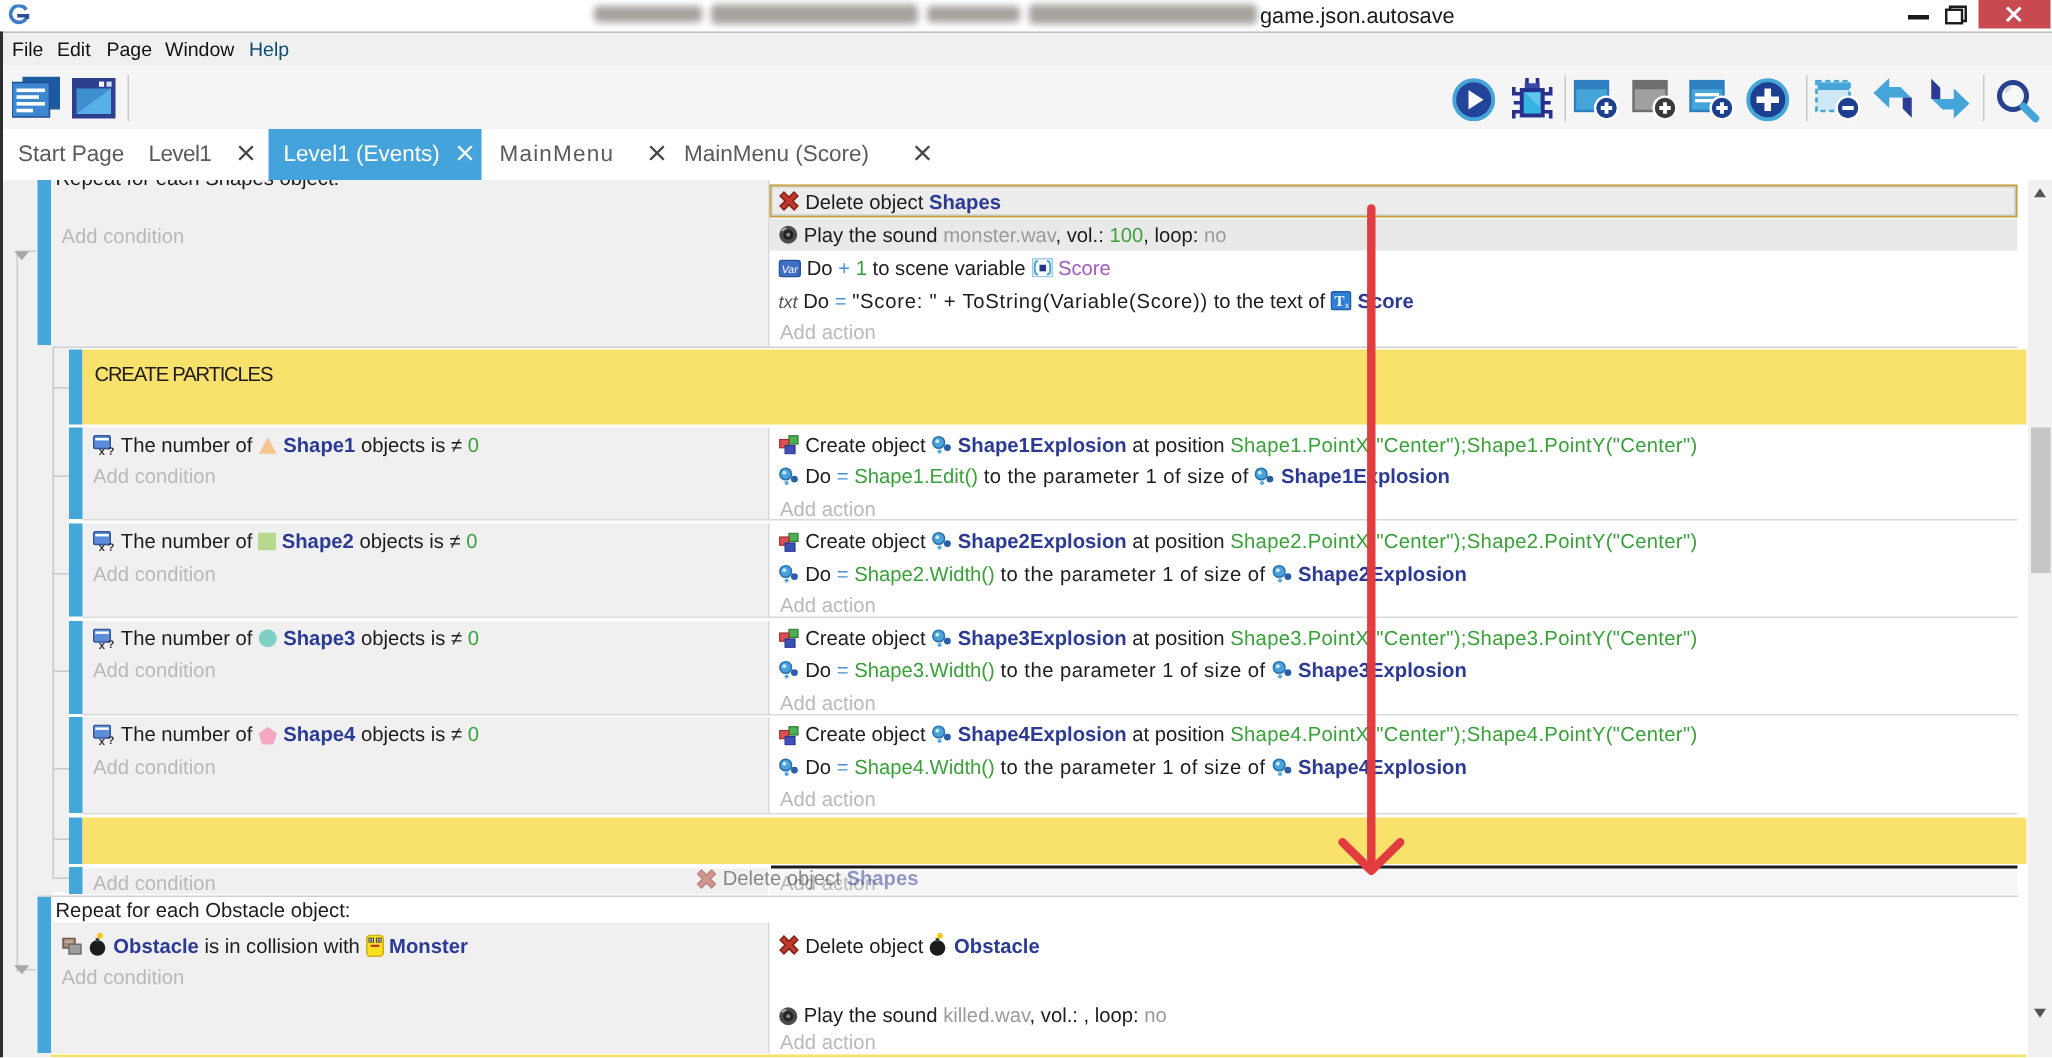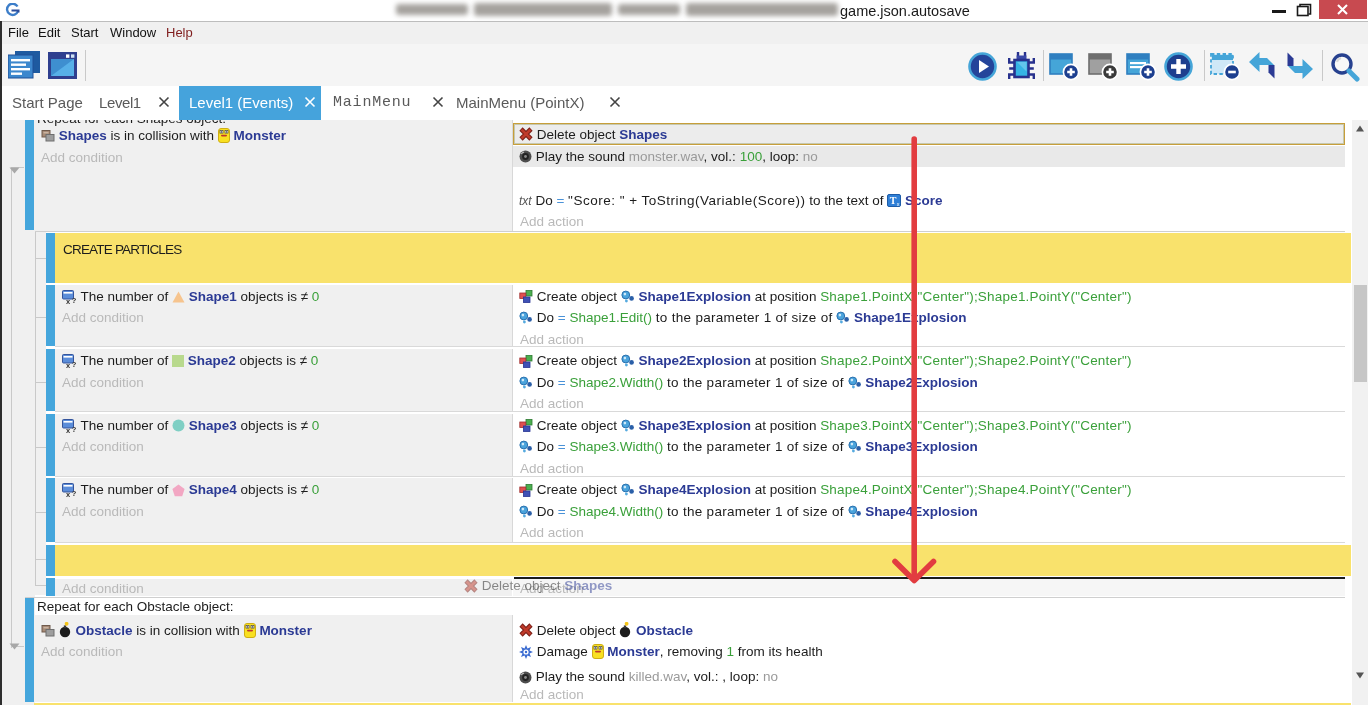--- a/index.html
+++ b/index.html
@@ -41,7 +41,7 @@
 <div class="abs" style="left:0;top:21px;width:1368px;height:23px;background:#f0f0f0;border-top:1px solid #bdbdbd;"></div>
 <div class="abs nw" style="left:8px;top:25px;font-size:13px;color:#111;">File</div>
 <div class="abs nw" style="left:38px;top:25px;font-size:13px;color:#111;">Edit</div>
-<div class="abs nw" style="left:71px;top:25px;font-size:13px;color:#111;">Start</div>
+<div class="abs nw" style="left:71px;top:25px;font-size:13px;color:#111;">Page</div>
 <div class="abs nw" style="left:110px;top:25px;font-size:13px;color:#111;">Window</div>
 <div class="abs nw" style="left:166px;top:25px;font-size:13px;color:#7f1d1d;">Help</div>
 <div class="abs" style="left:0;top:44px;width:1368px;height:42px;background:#f5f5f5;"></div>

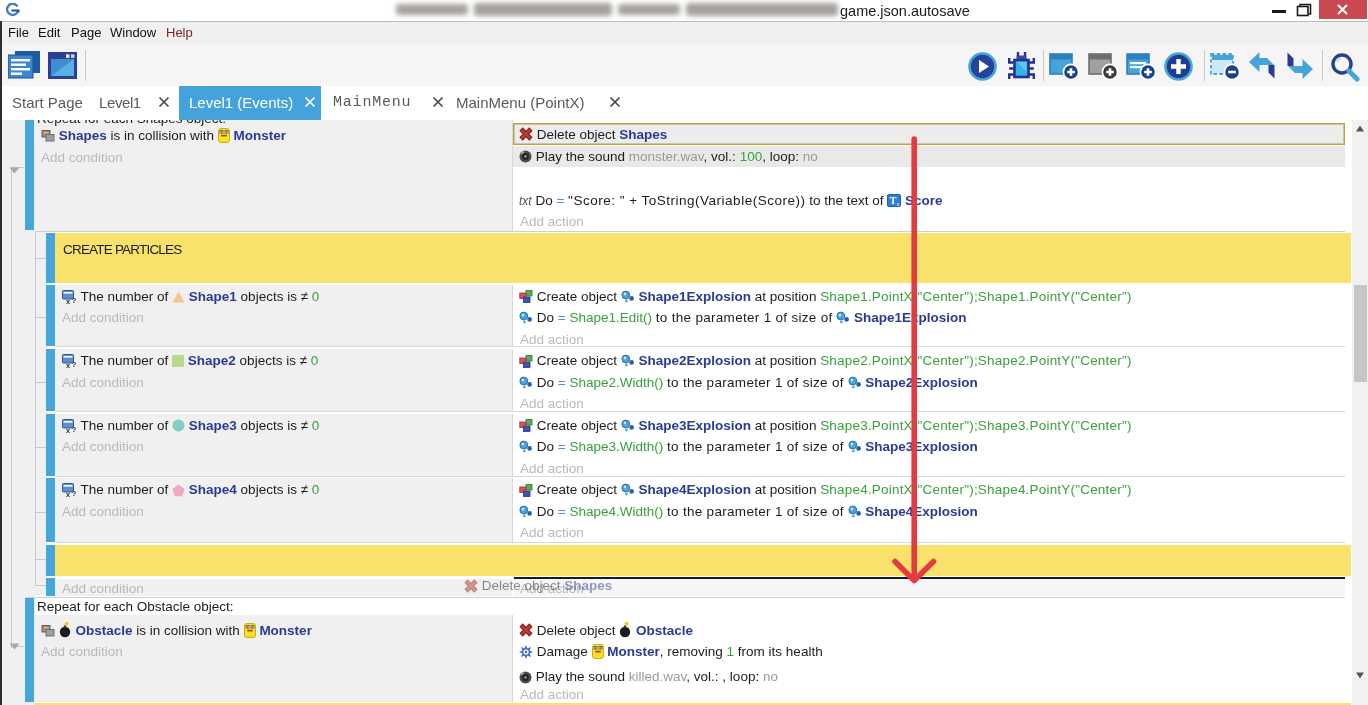--- a/index.html
+++ b/index.html
@@ -43,7 +43,7 @@
 <div class="abs nw" style="left:38px;top:25px;font-size:13px;color:#111;">Edit</div>
 <div class="abs nw" style="left:71px;top:25px;font-size:13px;color:#111;">Page</div>
 <div class="abs nw" style="left:110px;top:25px;font-size:13px;color:#111;">Window</div>
-<div class="abs nw" style="left:166px;top:25px;font-size:13px;color:#7f1d1d;">Help</div>
+<div class="abs nw" style="left:166px;top:25px;font-size:13px;color:#0c4a6e;">Help</div>
 <div class="abs" style="left:0;top:44px;width:1368px;height:42px;background:#f5f5f5;"></div>
 <svg class="abs" style="left:8px;top:51px" width="33" height="29" viewBox="0 0 33 29">
 <rect x="7" y="0" width="25" height="22" fill="#1e5aa0"></rect>

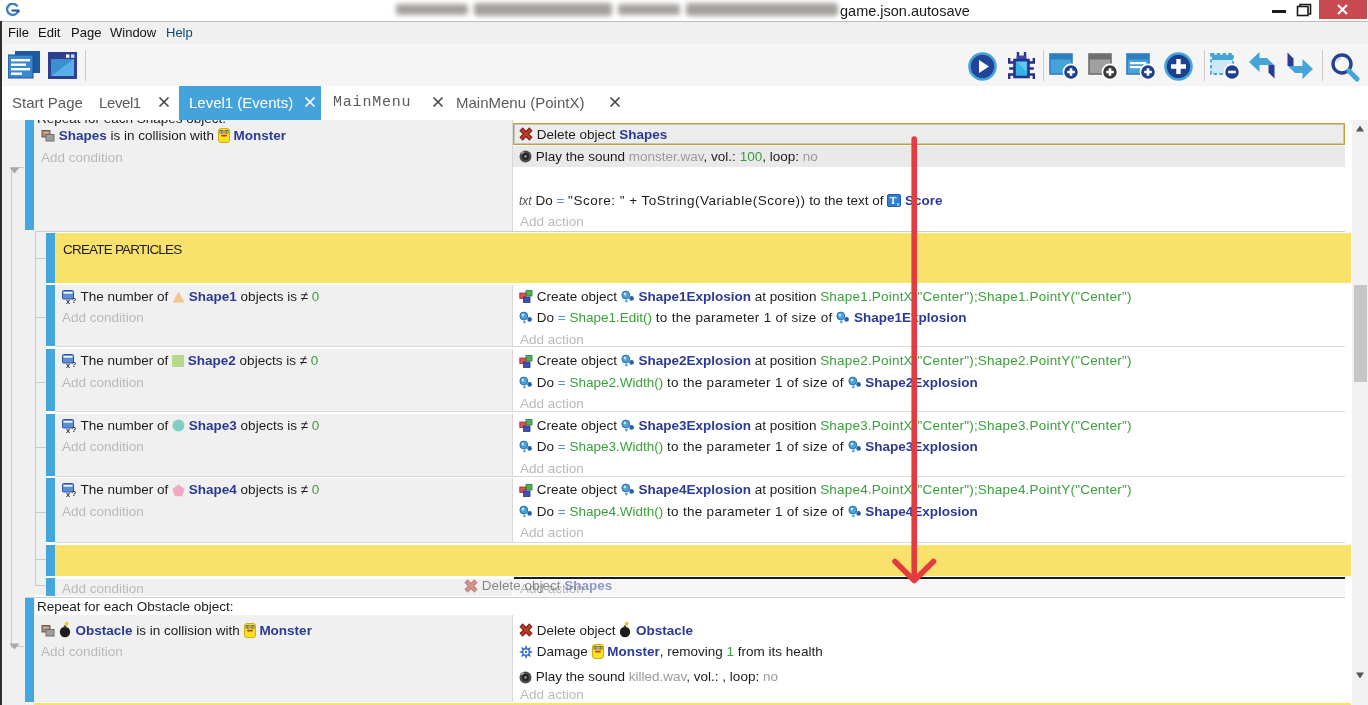--- a/index.html
+++ b/index.html
@@ -134,7 +134,7 @@
 <svg class="abs" style="left:304px;top:96px" width="12" height="12" viewBox="0 0 12 12">
     <path d="M1.5 1.5 L10.5 10.5 M10.5 1.5 L1.5 10.5" stroke="#fff" stroke-width="1.6"></path>
   </svg>
-<div class="abs nw tabtxt" style="left:333px;top:94px;letter-spacing:0.8px;font-family:Liberation Mono, monospace;">MainMenu</div>
+<div class="abs nw tabtxt" style="left:333px;top:94px;letter-spacing:0.8px;">MainMenu</div>
 <svg class="abs" style="left:432px;top:96px" width="12" height="12" viewBox="0 0 12 12">
     <path d="M1.5 1.5 L10.5 10.5 M10.5 1.5 L1.5 10.5" stroke="#444" stroke-width="1.6"></path>
   </svg>

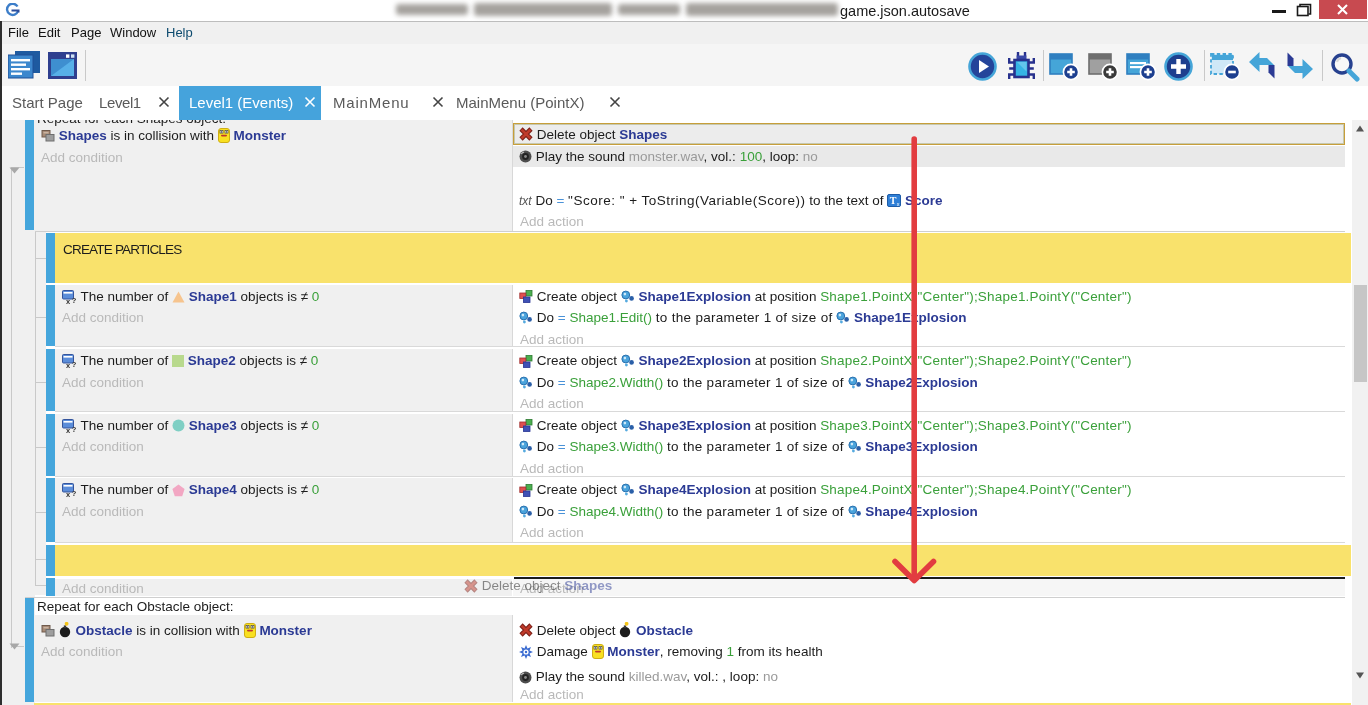--- a/index.html
+++ b/index.html
@@ -138,7 +138,7 @@
 <svg class="abs" style="left:432px;top:96px" width="12" height="12" viewBox="0 0 12 12">
     <path d="M1.5 1.5 L10.5 10.5 M10.5 1.5 L1.5 10.5" stroke="#444" stroke-width="1.6"></path>
   </svg>
-<div class="abs nw tabtxt" style="left:456px;top:94px;">MainMenu (PointX)</div>
+<div class="abs nw tabtxt" style="left:456px;top:94px;">MainMenu (Score)</div>
 <svg class="abs" style="left:609px;top:96px" width="12" height="12" viewBox="0 0 12 12">
     <path d="M1.5 1.5 L10.5 10.5 M10.5 1.5 L1.5 10.5" stroke="#444" stroke-width="1.6"></path>
   </svg>

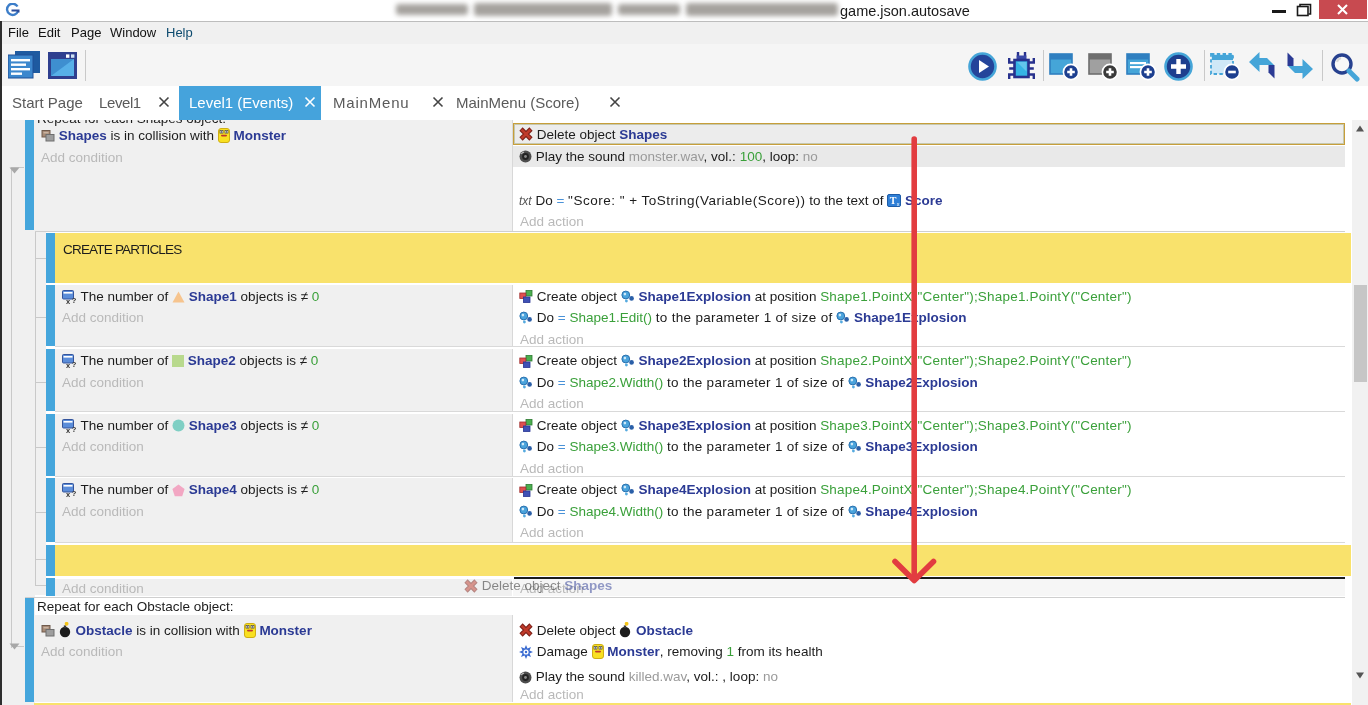--- a/index.html
+++ b/index.html
@@ -168,18 +168,6 @@
 <div class="abs" style="left:512px;top:0px;width:1px;height:111px;background:#d8d8d8;"></div>
 <div class="abs" style="left:35px;top:111px;width:1310px;height:1px;background:#cfcfcf;"></div>
 <div class="abs ev" style="left:37px;top:-12px;">Repeat for each Shapes object:</div>
-<div class="abs ev" style="left:41px;top:5px;"><svg class="ic" width="14" height="12" viewBox="0 0 14 12">
-        <rect x="1" y="0.5" width="8" height="6.5" fill="#a78a76" stroke="#6f5a4c"></rect>
-        <rect x="5" y="4.5" width="8" height="6.5" fill="#9e9e9e" stroke="#6e6e6e"></rect>
-        <rect x="2.5" y="2" width="5" height="1.4" fill="#c9b4a2"></rect>
-      </svg> <b class="obj">Shapes</b> is in collision with <svg class="ic" width="12" height="15" viewBox="0 0 12 15" style="vertical-align:-3px">
-        <rect x="0.5" y="0.5" width="11" height="14" rx="2.5" fill="#f9e021" stroke="#cfae14"></rect>
-        <rect x="2" y="2.5" width="3" height="2.6" fill="#fff" stroke="#444" stroke-width="0.7"></rect>
-        <rect x="7" y="2.5" width="3" height="2.6" fill="#fff" stroke="#444" stroke-width="0.7"></rect>
-        <circle cx="3.5" cy="3.9" r="0.7" fill="#222"></circle>
-        <circle cx="8.5" cy="3.9" r="0.7" fill="#222"></circle>
-        <rect x="3" y="6.8" width="6" height="1.6" rx="0.8" fill="#c03a2b"></rect>
-      </svg> <b class="obj">Monster</b></div>
 <div class="abs ev add" style="left:41px;top:26.5px;">Add condition</div>
 <div class="abs" style="left:513px;top:25.5px;width:832px;height:21px;background:#e9e9e9;"></div>
 <div class="abs" style="left:513px;top:3px;width:832px;height:22px;background:#ececec;border:1px solid #c79e3a;box-shadow:inset 0 0 0 1px rgba(130,135,60,0.35);"></div>

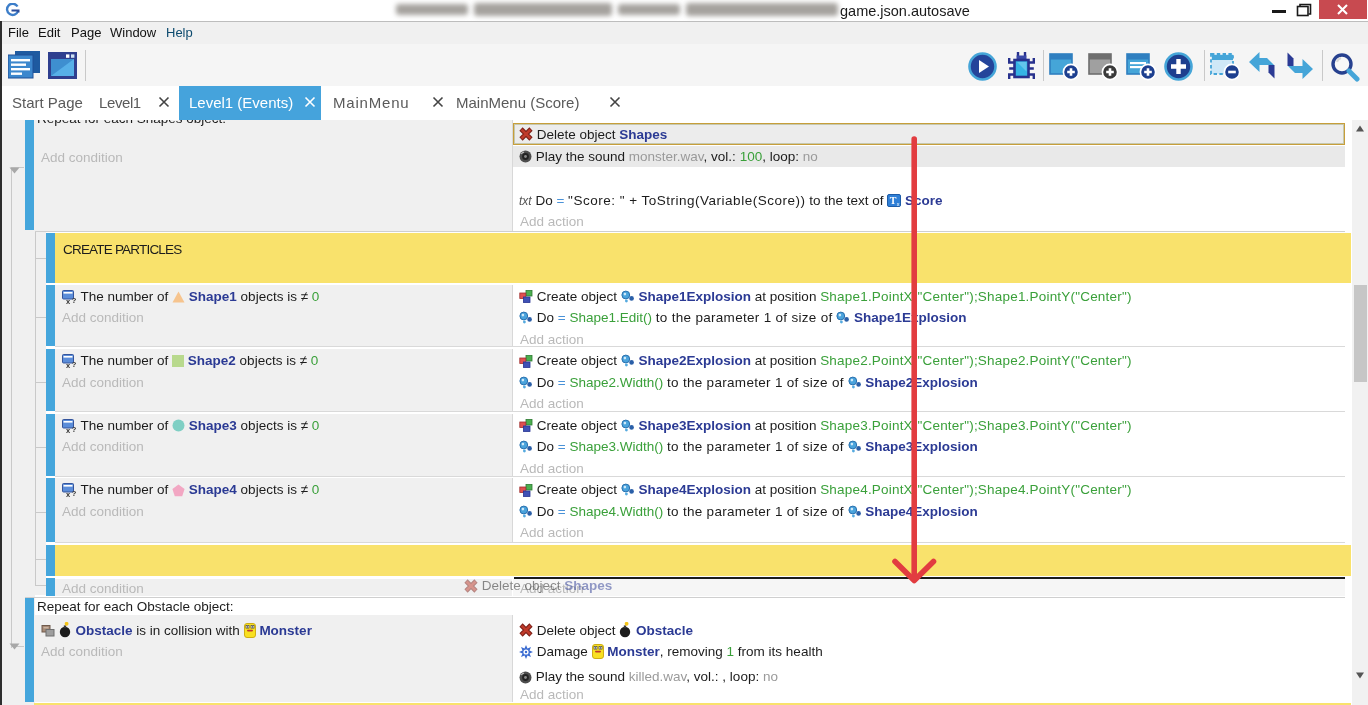--- a/index.html
+++ b/index.html
@@ -181,6 +181,15 @@
         <circle cx="6.5" cy="6.5" r="1.4" fill="#8a8a8a"></circle>
         <path d="M2.2 4 A5 5 0 0 1 5 2.2" stroke="#bbb" stroke-width="1.2" fill="none"></path>
       </svg> Play the sound <span class="gry">monster.wav</span>, vol.: <span class="grn">100</span>, loop: <span class="gry">no</span></div>
+<div class="abs ev" style="left:519px;top:47.5px;"><svg class="ic" width="15" height="12" viewBox="0 0 15 12" style="vertical-align:-2px">
+        <rect x="0.5" y="0.5" width="14" height="11" rx="2" fill="#3f6fc4" stroke="#2a4f97"></rect>
+        <text x="7.5" y="8.8" font-size="7" fill="#fff" text-anchor="middle" font-family="Liberation Sans" font-style="italic">Var</text>
+      </svg> Do <span class="op">+</span> <span class="grn">1</span> to scene variable <svg class="ic" width="14" height="13" viewBox="0 0 14 13" style="vertical-align:-2.5px">
+        <rect x="0.5" y="0.5" width="13" height="12" fill="#fff" stroke="#9ec9e8"></rect>
+        <path d="M4 2 Q2 2 2 4.5 Q2 6.5 1.2 6.5 Q2 6.5 2 8.5 Q2 11 4 11" fill="none" stroke="#45a5d8" stroke-width="1.3"></path>
+        <path d="M10 2 Q12 2 12 4.5 Q12 6.5 12.8 6.5 Q12 6.5 12 8.5 Q12 11 10 11" fill="none" stroke="#45a5d8" stroke-width="1.3"></path>
+        <rect x="5" y="4.5" width="4.4" height="4.4" fill="#27357e"></rect>
+      </svg> <span class="pur">Score</span></div>
 <div class="abs ev" style="left:519px;top:69.5px;"><span style="font-style:italic;color:#555;font-size:12px;">txt</span> Do <span class="op">=</span> <span style="letter-spacing:0.5px;">"Score: " + ToString(Variable(Score))</span> to the text of <svg class="ic" width="14" height="13" viewBox="0 0 14 13" style="vertical-align:-2.5px">
         <rect x="0.5" y="0.5" width="13" height="12" rx="1.5" fill="#2f7fd6" stroke="#1d5ca8"></rect>
         <text x="6" y="10" font-size="10" font-weight="bold" fill="#fff" text-anchor="middle" font-family="Liberation Serif">T</text>

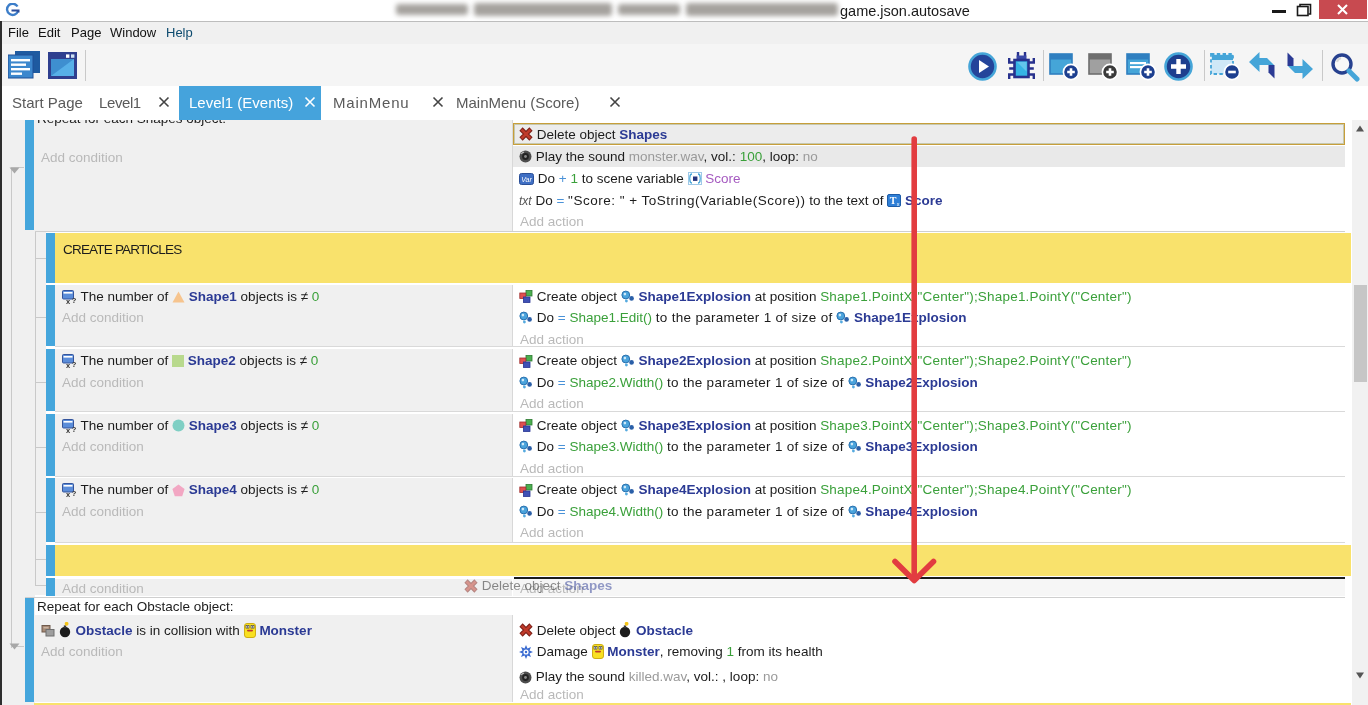--- a/index.html
+++ b/index.html
@@ -381,18 +381,6 @@
         <rect x="4.8" y="3.4" width="2.4" height="2.6" fill="#3a3a3a"></rect>
         <circle cx="7.6" cy="1.8" r="1.9" fill="#f5c518"></circle>
       </svg> <b class="obj">Obstacle</b></div>
-<div class="abs ev" style="left:519px;top:521px;"><svg class="ic" width="14" height="14" viewBox="0 0 14 14" style="vertical-align:-3px">
-        <path d="M7 0 L8.5 3.5 L12 2 L10.5 5.5 L14 7 L10.5 8.5 L12 12 L8.5 10.5 L7 14 L5.5 10.5 L2 12 L3.5 8.5 L0 7 L3.5 5.5 L2 2 L5.5 3.5 Z" fill="#3b6cd1"></path>
-        <circle cx="7" cy="7" r="2.6" fill="#fff"></circle>
-        <circle cx="7" cy="7" r="1.2" fill="#3b6cd1"></circle>
-      </svg> Damage <svg class="ic" width="12" height="15" viewBox="0 0 12 15" style="vertical-align:-3px">
-        <rect x="0.5" y="0.5" width="11" height="14" rx="2.5" fill="#f9e021" stroke="#cfae14"></rect>
-        <rect x="2" y="2.5" width="3" height="2.6" fill="#fff" stroke="#444" stroke-width="0.7"></rect>
-        <rect x="7" y="2.5" width="3" height="2.6" fill="#fff" stroke="#444" stroke-width="0.7"></rect>
-        <circle cx="3.5" cy="3.9" r="0.7" fill="#222"></circle>
-        <circle cx="8.5" cy="3.9" r="0.7" fill="#222"></circle>
-        <rect x="3" y="6.8" width="6" height="1.6" rx="0.8" fill="#c03a2b"></rect>
-      </svg> <b class="obj">Monster</b>, removing <span class="grn">1</span> from its health</div>
 <div class="abs ev" style="left:519px;top:546px;"><svg class="ic" width="13" height="13" viewBox="0 0 13 13" style="vertical-align:-2.5px">
         <circle cx="6.5" cy="6.5" r="6" fill="#4c4c4c"></circle>
         <circle cx="6.5" cy="6.5" r="3.4" fill="#222"></circle>

